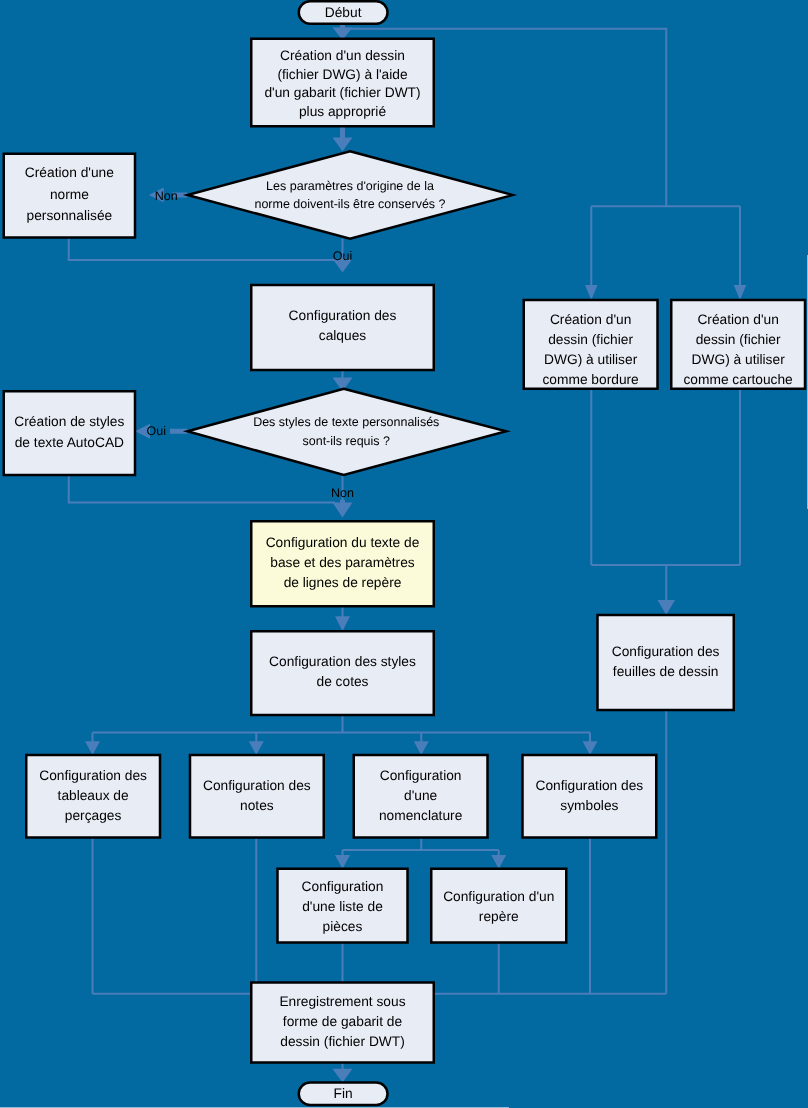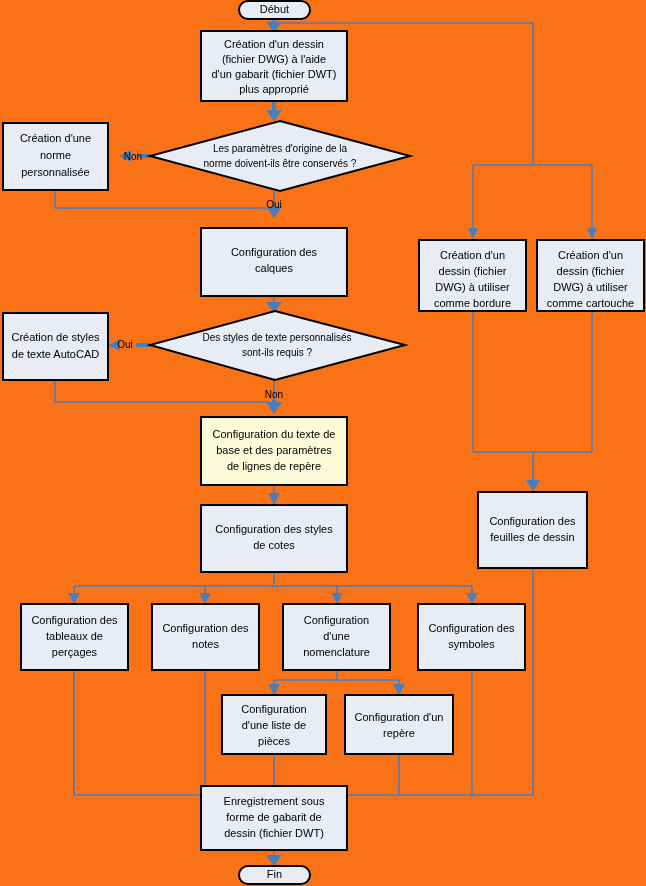--- a/index.html
+++ b/index.html
@@ -14,7 +14,7 @@
     position: relative;
     width: 646px;
     height: 886px;
-    background: #f97316;
+    background: #0369a1;
     overflow: hidden;
   }
   svg.fc {

